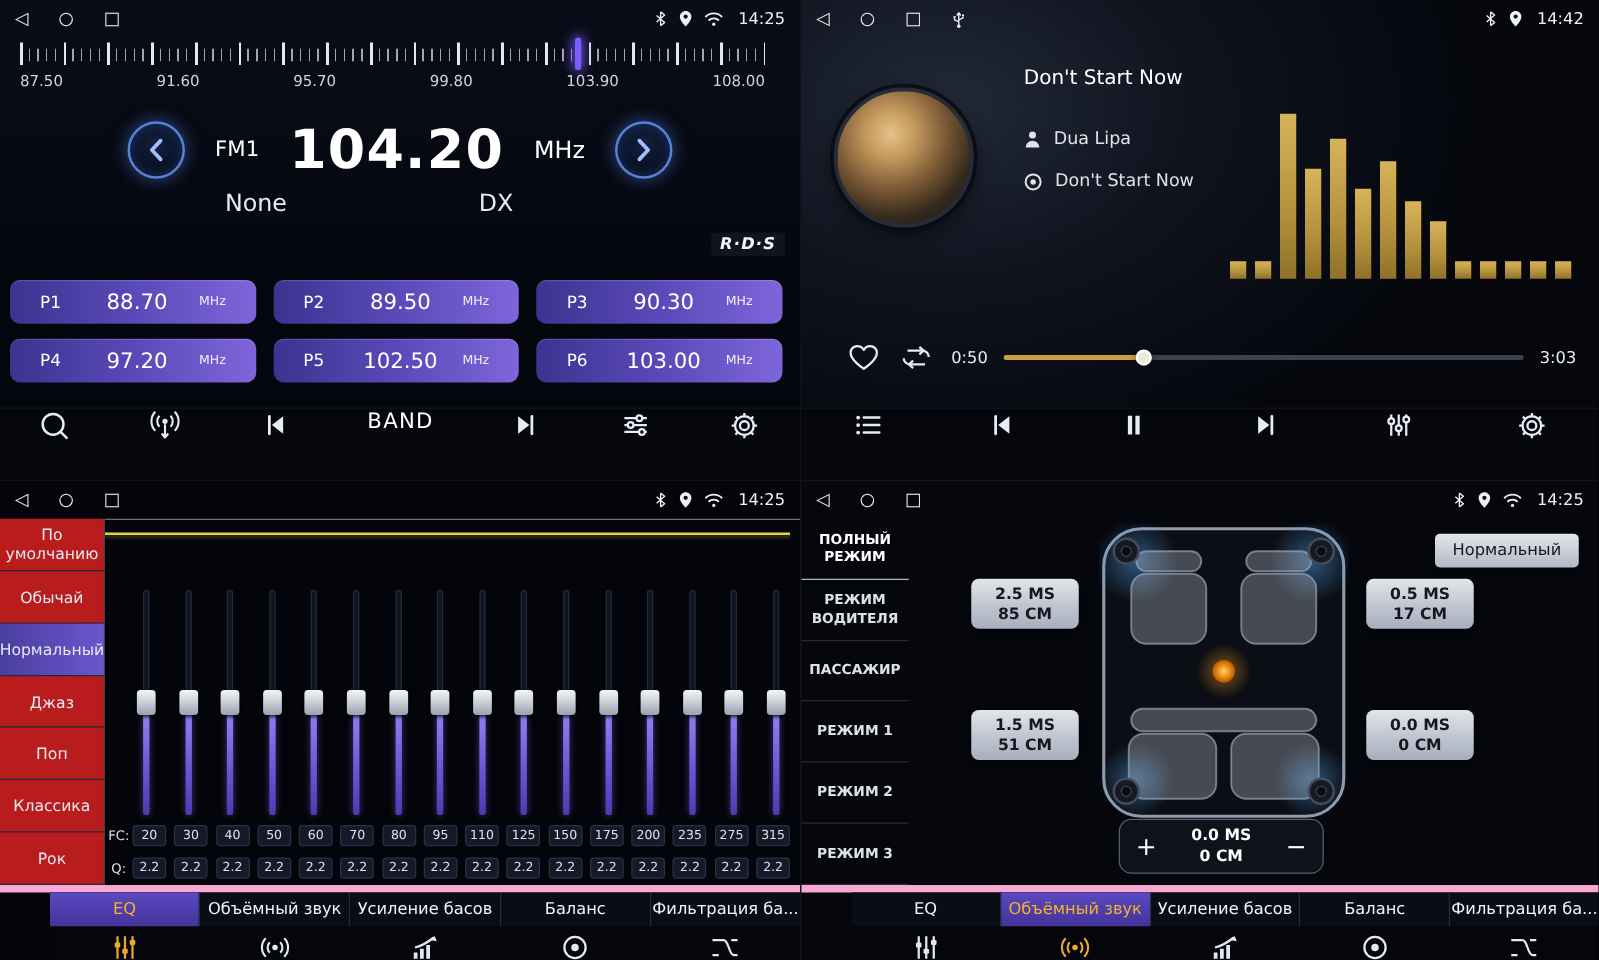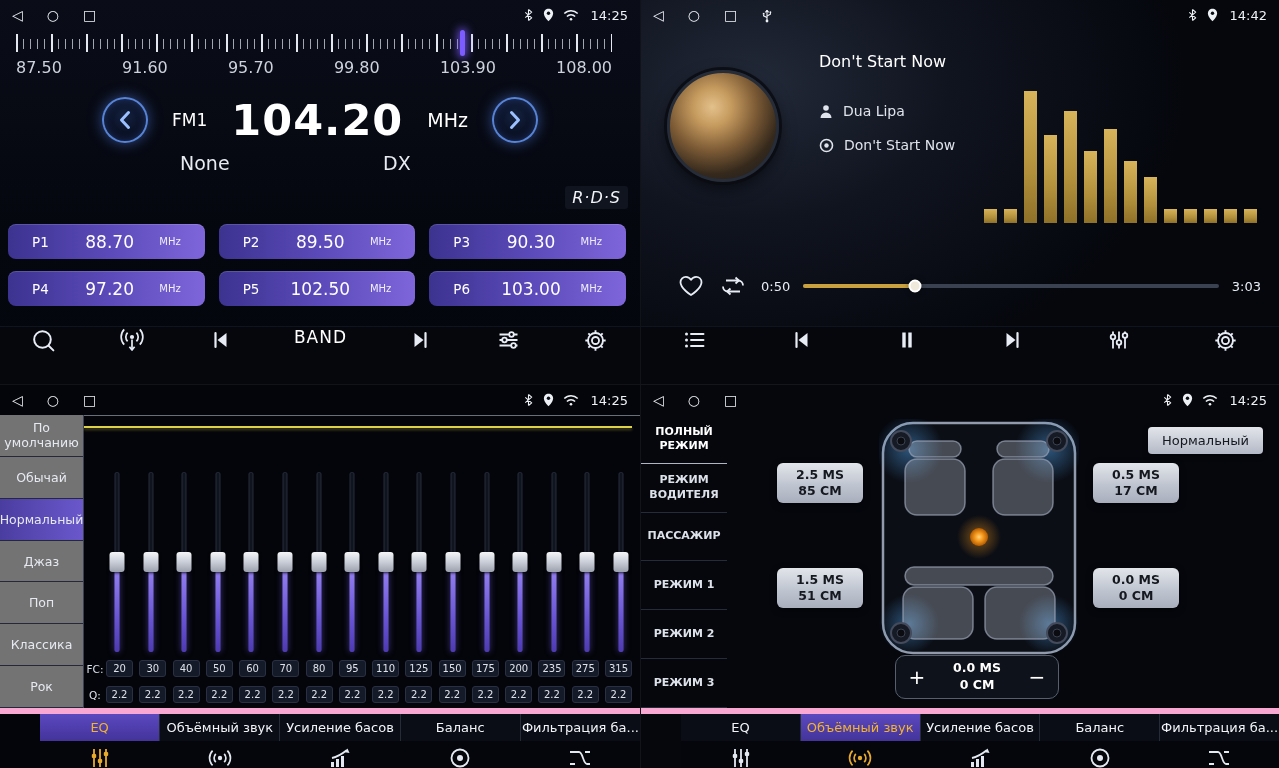--- a/index.html
+++ b/index.html
@@ -21,7 +21,7 @@
   .ticks-minor{position:absolute;top:9px;left:0;right:12px;height:10px;background-image:repeating-linear-gradient(90deg,rgba(225,231,242,.7) 0 1px,transparent 1px 7px);}
   .ticks-major{position:absolute;top:4px;left:0;right:12px;height:18px;background-image:repeating-linear-gradient(90deg,rgba(240,244,250,.95) 0 2px,transparent 2px 35px);}
   .freq-pointer{position:absolute;top:0;width:5px;height:26px;border-radius:3px;background:#7d5cff;box-shadow:0 0 9px 2px rgba(125,92,255,.8);cursor:pointer;}
-  .scale-labels{position:absolute;top:28px;left:0;right:12px;display:flex;justify-content:space-between;color:#cdd2dd;font-size:16px;}
+  .scale-labels{position:absolute;top:28px;left:0;right:12px;display:flex;justify-content:space-between;color:#cdd2dd;font-size:12px;}
   .tuner-row{display:flex;align-items:center;justify-content:center;gap:24px;margin-top:16px;height:52px;}
   .circle-btn{width:46px;height:46px;border-radius:50%;border:2px solid rgba(96,144,235,.9);background:radial-gradient(circle at 50% 40%,#142140,#070c1c 72%);display:flex;align-items:center;justify-content:center;box-shadow:0 0 14px rgba(80,130,235,.55), inset 0 0 9px rgba(80,130,235,.35);cursor:pointer;flex:none;}
   .band-label{font-size:17px;color:#fff;}

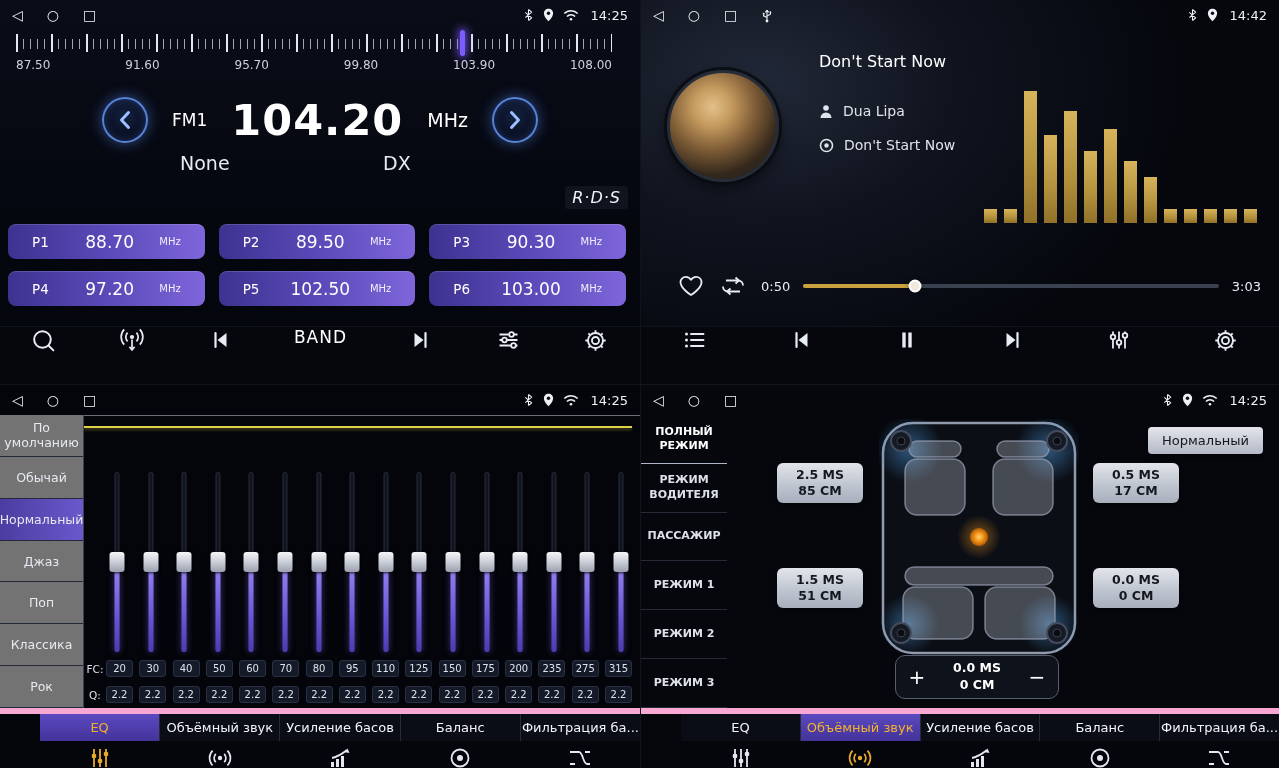--- a/index.html
+++ b/index.html
@@ -30,7 +30,7 @@
   .tuner-sub{position:relative;height:22px;margin-top:6px;color:#e8ebf2;font-size:19px;text-align:right;}
   .sub-none{position:absolute;left:180px;}
   .sub-dx{position:absolute;left:383px;}
-  .rds-badge{position:absolute;right:12px;top:186px;color:#f2f4f8;font-size:16px;font-style:italic;font-weight:normal;letter-spacing:1px;background:#10141f;border-radius:3px;padding:2px 7px;}
+  .rds-badge{position:absolute;right:12px;top:186px;color:#f2f4f8;font-size:13px;font-style:italic;font-weight:bold;letter-spacing:1px;background:#10141f;border-radius:3px;padding:2px 7px;}
   .presets{display:grid;grid-template-columns:repeat(3,1fr);gap:12px 14px;margin:50px 14px 0 8px;}
   .preset{height:35px;border-radius:8px;background:linear-gradient(90deg,#3c3390 0%,#5a49b8 50%,#7e66da 100%);display:flex;align-items:center;padding:0 24px;color:#fff;cursor:pointer;box-shadow:inset 0 1px 0 rgba(255,255,255,.15);}
   .p-label{font-size:13.5px;width:28px;}

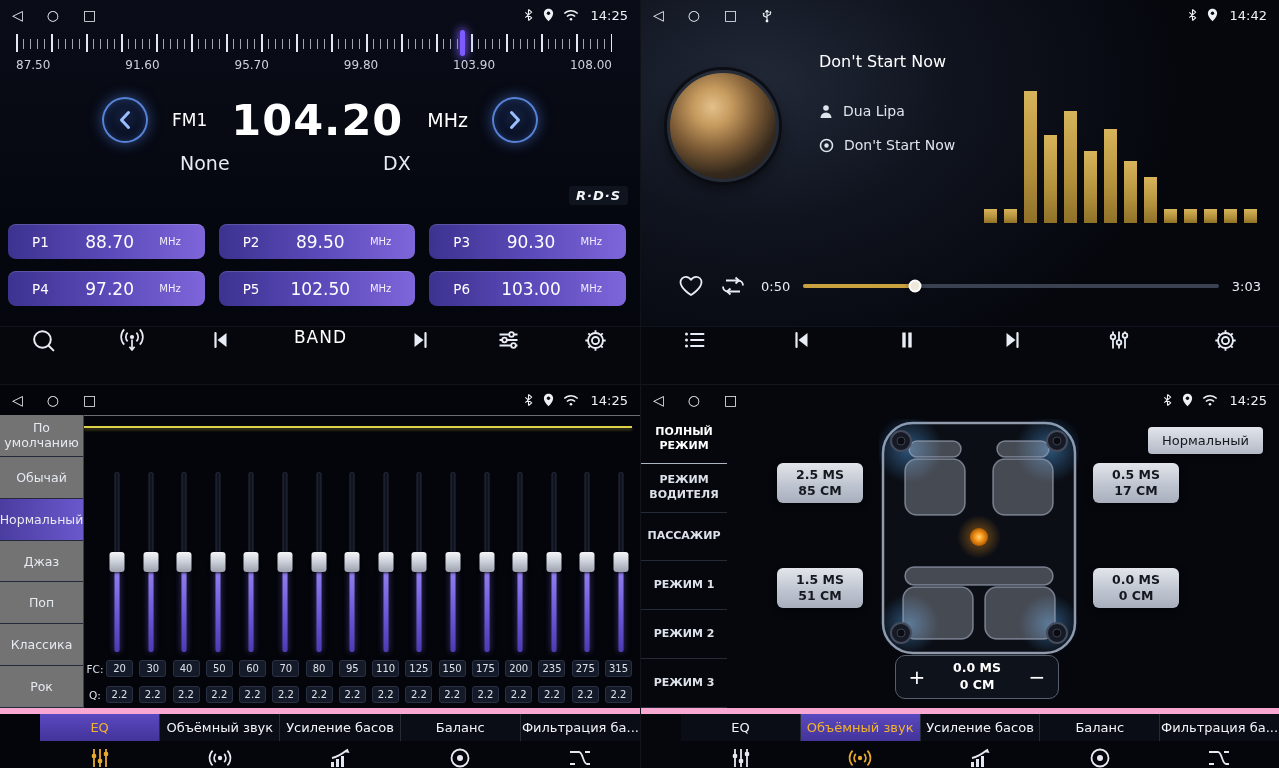--- a/index.html
+++ b/index.html
@@ -57,7 +57,7 @@
 
   
   .eqq{background:#04050a;border-top:1px solid rgba(255,255,255,.06);}
-  .eq-sidebar{position:absolute;left:0;top:30px;bottom:60px;width:84px;border-right:1px solid #3a4150;display:flex;flex-direction:column;background:#737373;}
+  .eq-sidebar{position:absolute;left:0;top:30px;bottom:60px;width:84px;border-right:1px solid #3a4150;display:flex;flex-direction:column;background:#b91c1c;}
   .eq-side-item{flex:1;display:flex;align-items:center;justify-content:center;text-align:center;color:#e6e9f0;font-size:12.5px;line-height:1.2;border-bottom:1px solid #23283a;padding:2px 3px;cursor:pointer;}
   .eq-side-item.selected{background:linear-gradient(90deg,#4a3da0,#6a58cc);}
   .eq-main{position:absolute;left:84px;right:0;top:30px;bottom:60px;border-top:1px solid rgba(190,197,210,.55);}

